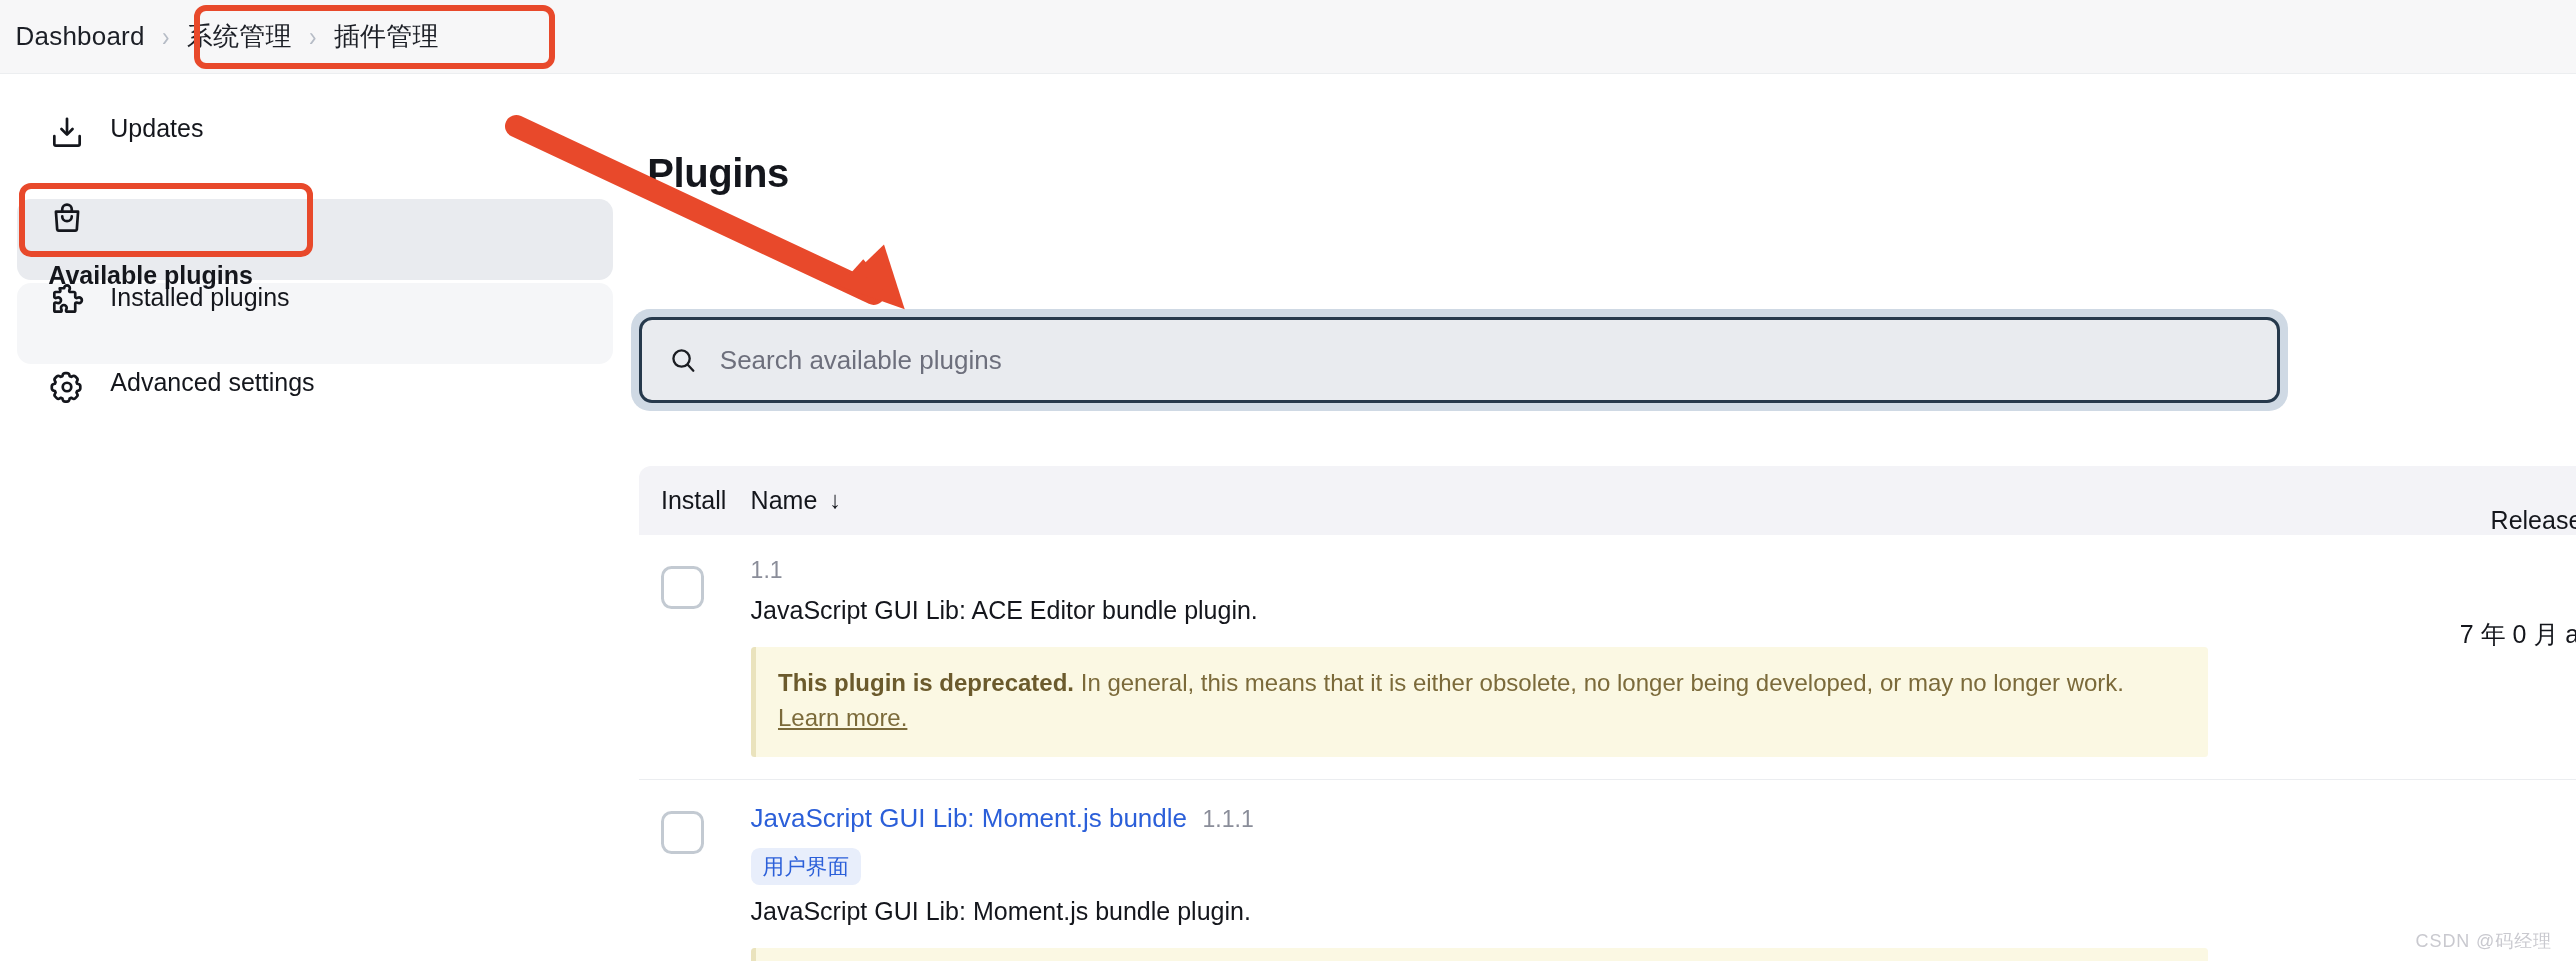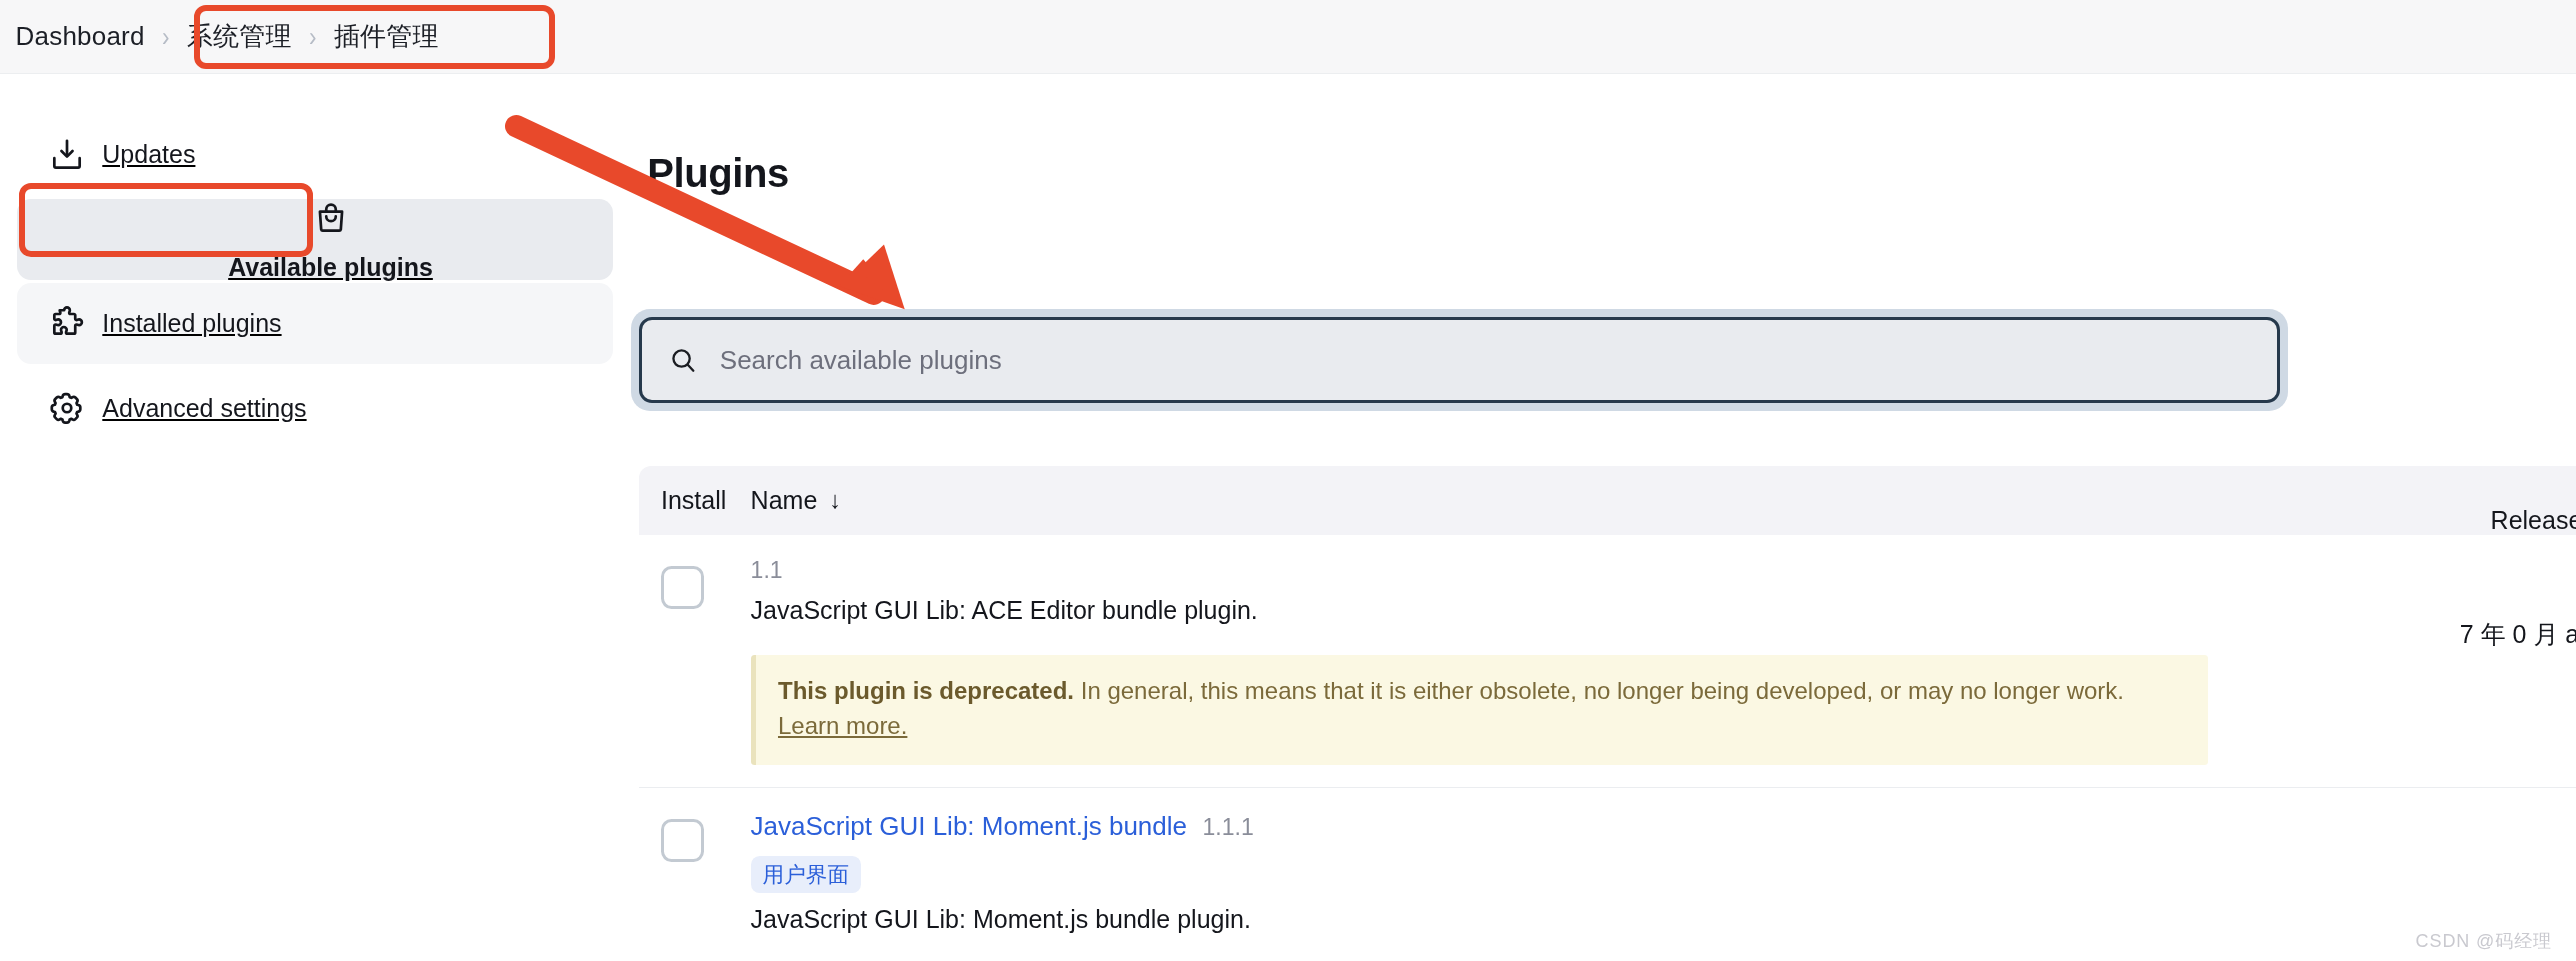--- a/index.html
+++ b/index.html
@@ -39,10 +39,10 @@
     padding-top: 40px;
   }
   .side-item {
-    display: flex; align-items: center;
+    display: flex; 
     height: 81px; margin: 0 17.3px 3.5px 17.3px;
     padding-left: 31px; border-radius: 14px;
-    gap: 16px; cursor: pointer; text-decoration: underline;
+    gap: 24px; cursor: pointer;
   }
   .side-item.active { background: #e9ebef; flex-direction: column; }
   .side-item.hover   { background: #f5f6f8; }

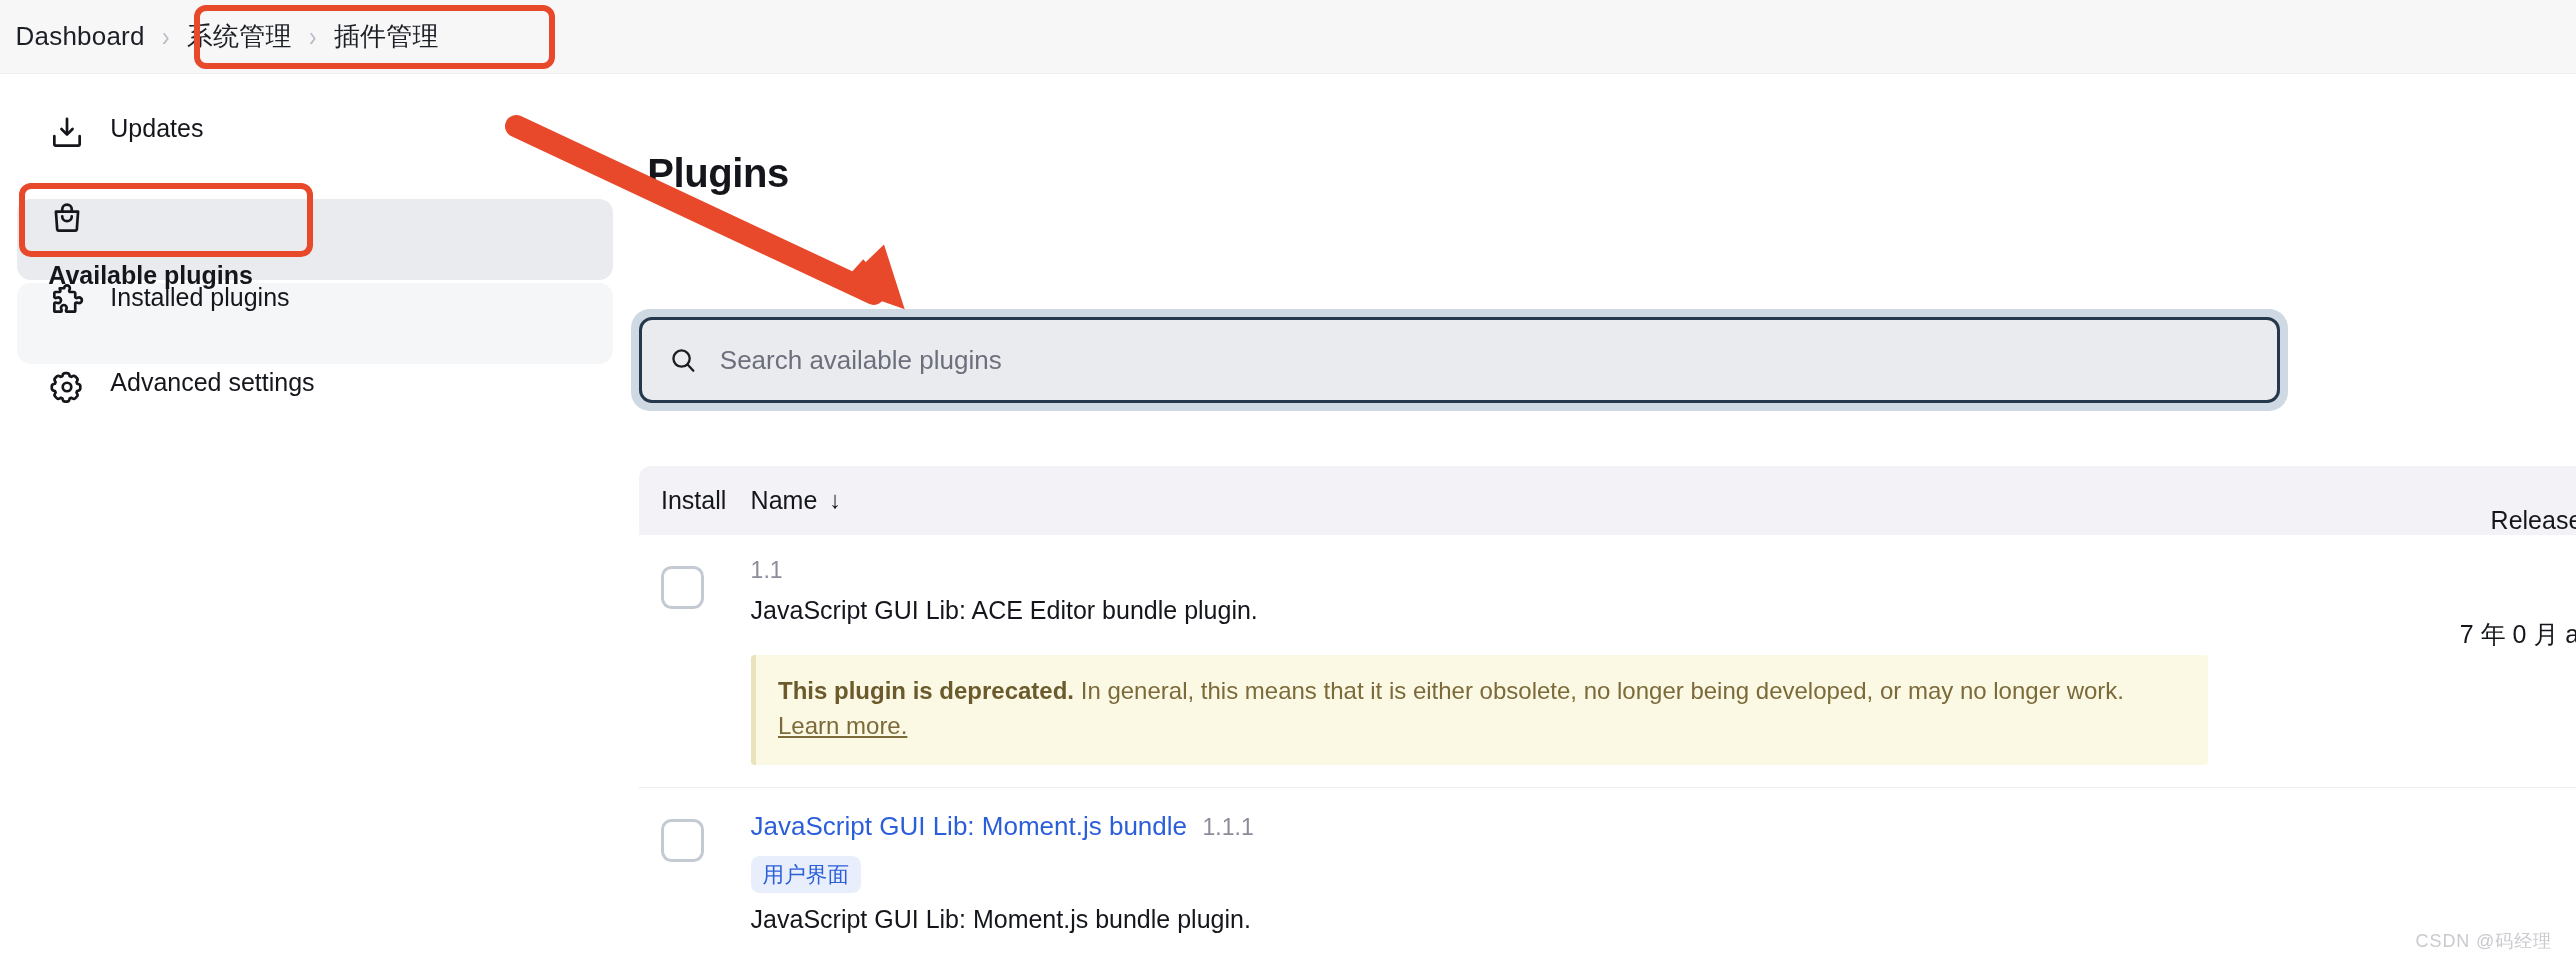--- a/index.html
+++ b/index.html
@@ -136,7 +136,7 @@
     white-space: nowrap;
   }
   .warn {
-    margin-top: 30px; background: #fbf8e3;
+    margin-top: 22px; background: #fbf8e3;
     border-left: 5.2px solid #eae3bd;
     border-radius: 3.5px;
     padding: 19px 22.4px 21px 22.4px;

